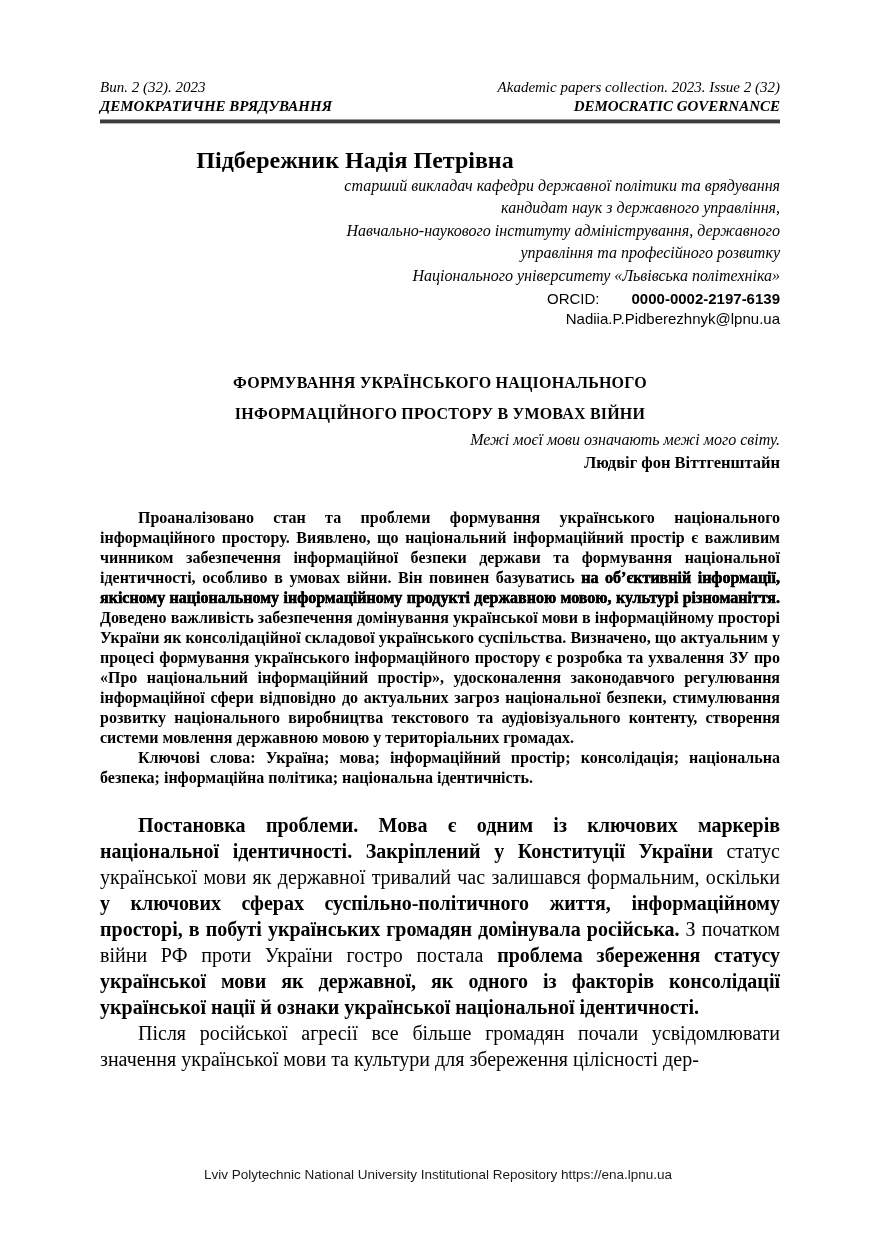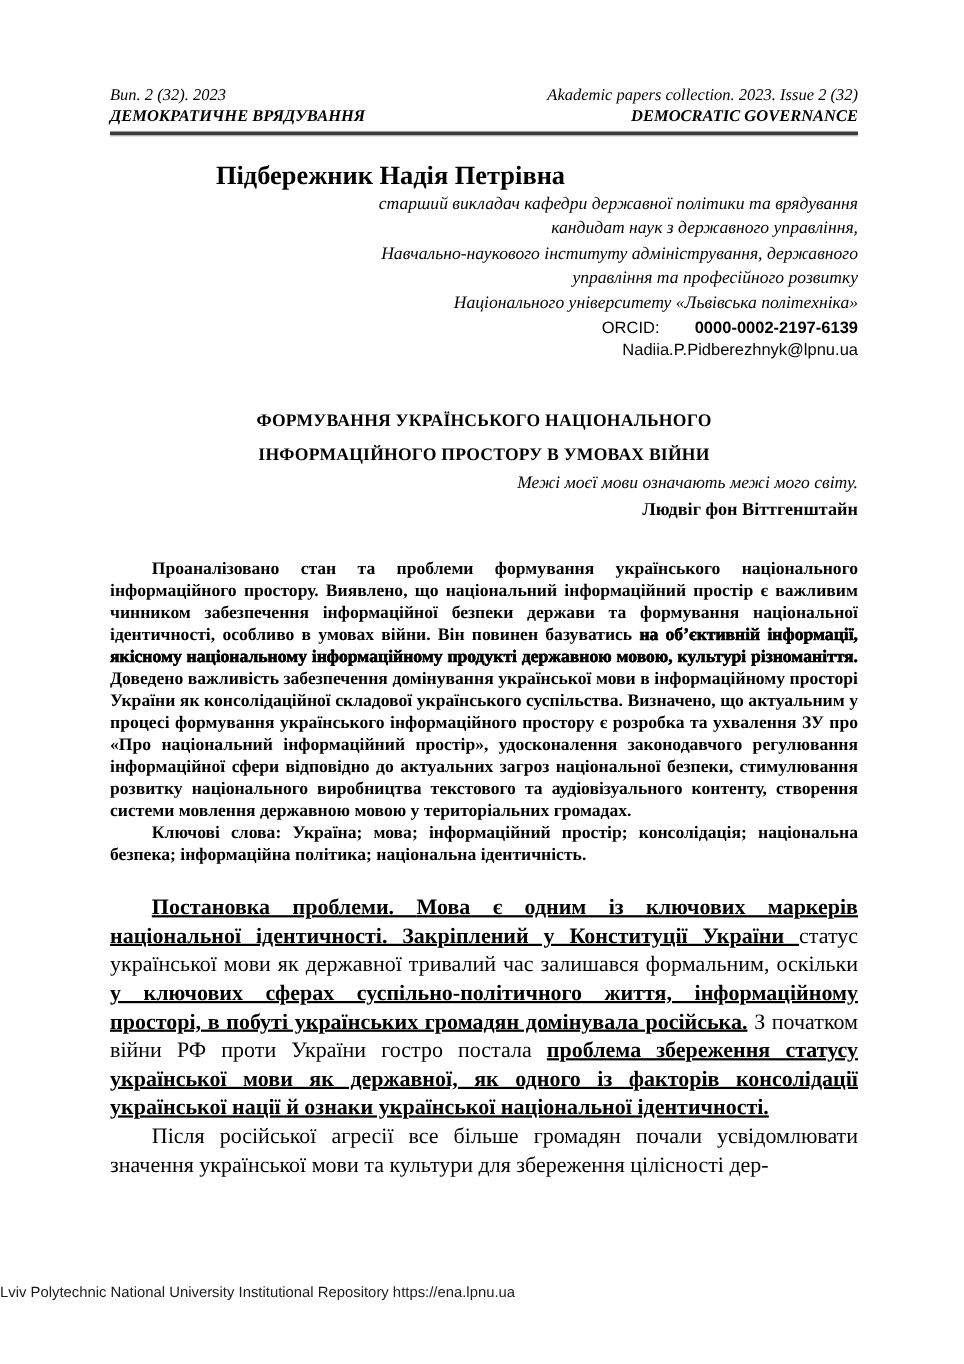--- a/index.html
+++ b/index.html
@@ -106,7 +106,7 @@
     font-size: 20px;
     line-height: 26px;
   }
-  .b { font-weight: bold; text-decoration: underline; }
+  .b { font-weight: bold; }
 
   
   .repo-footer {

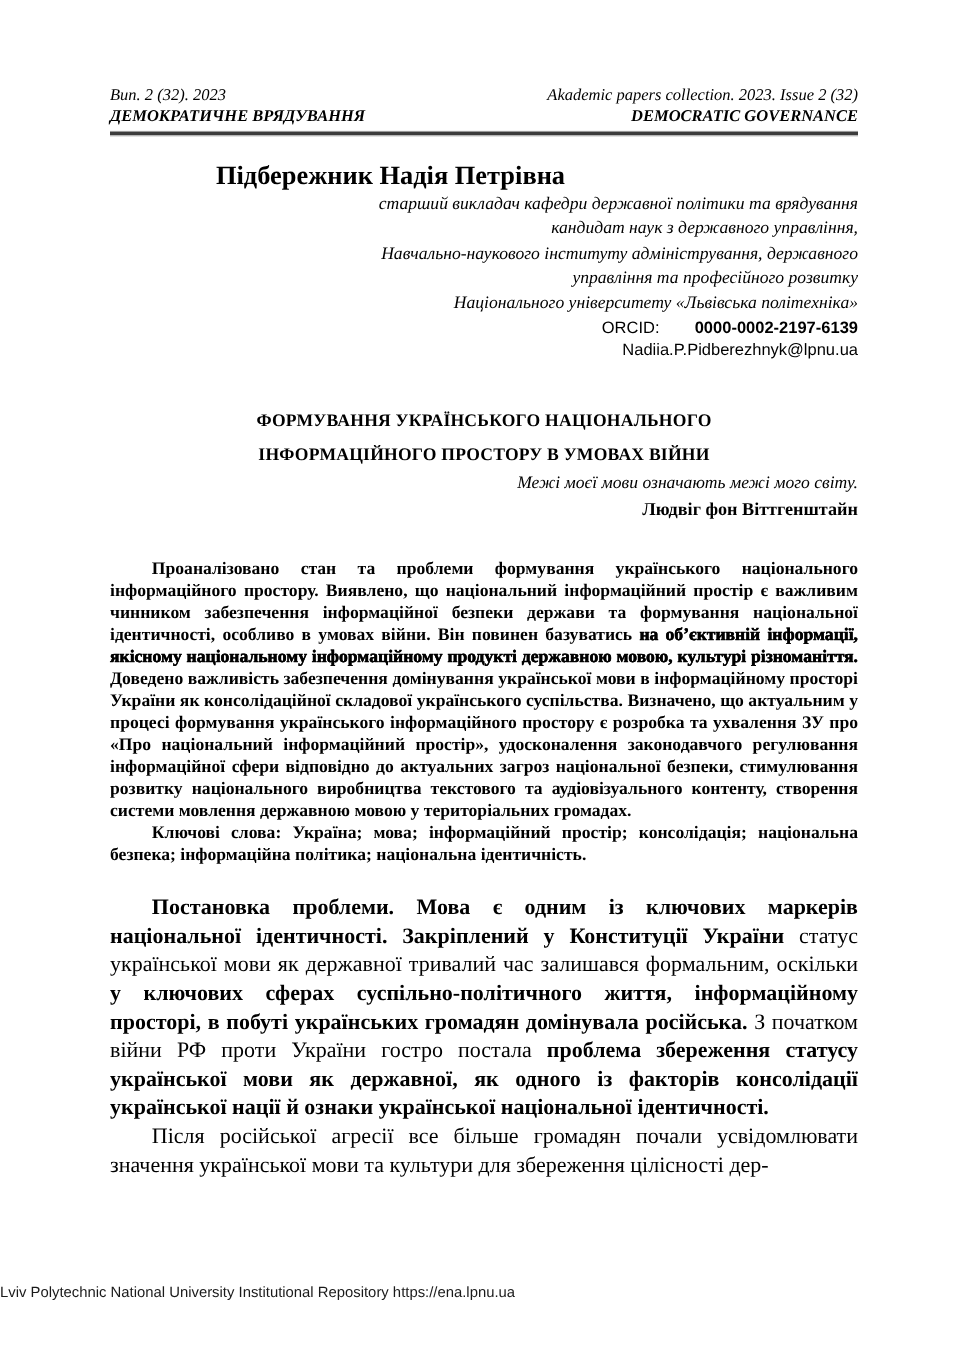--- a/index.html
+++ b/index.html
@@ -114,7 +114,7 @@
     left: 0;
     right: 0;
     bottom: 30px;
-    text-align: left;
+    text-align: center;
     font-family: "Liberation Sans", "DejaVu Sans", sans-serif;
     font-size: 13.5px;
     color: #1a1a1a;

